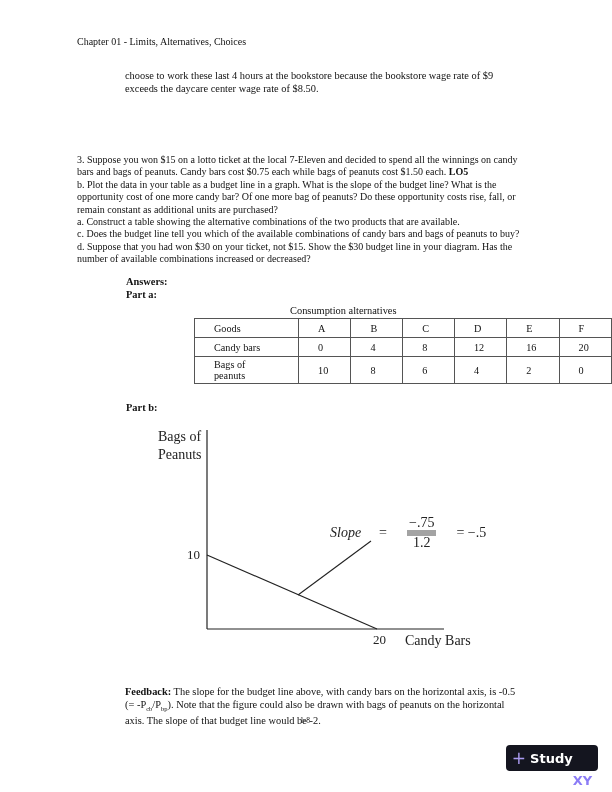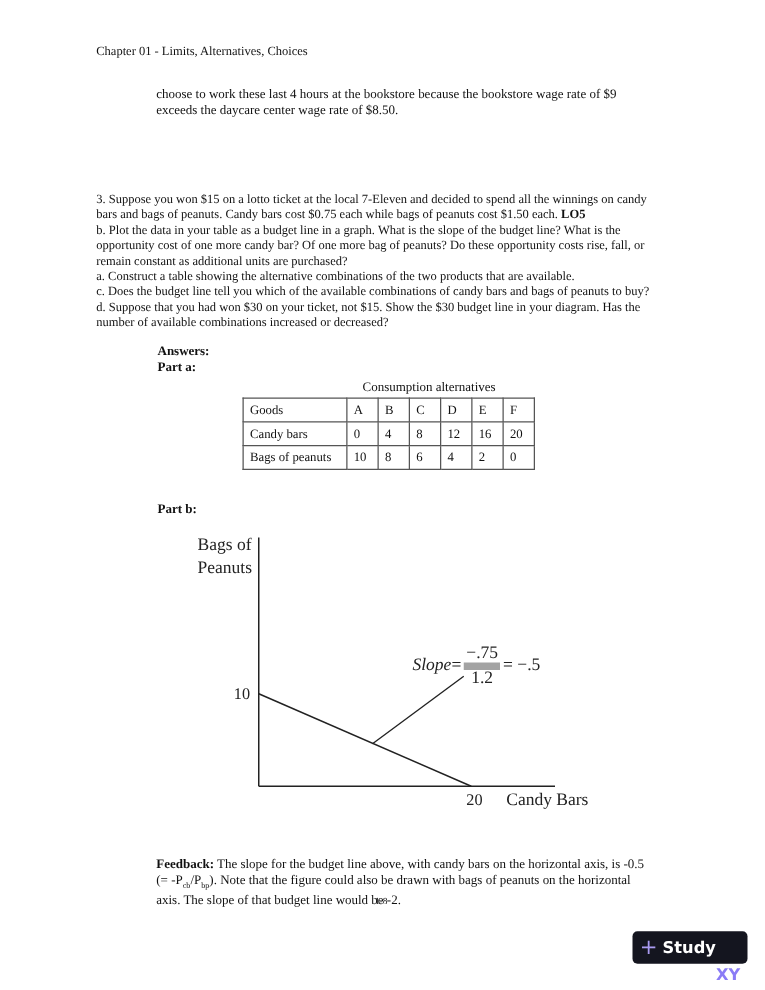--- a/index.html
+++ b/index.html
@@ -15,7 +15,7 @@
   .tbl-caption { left:290px; top:305px; font-size:10.4px; }
   table.cons { position:absolute; left:194px; top:318px; border-collapse:collapse;
                font-size:10.2px; }
-  table.cons td { border:1px solid #555; padding:2px 5px; height:14px; }
+  table.cons td { border:1px solid #555; padding:2px 19px; height:14px; }
   table.cons td.lab { width:72px; }
   table.cons td.v { width:14px; }
   .partb { left:126px; top:402px; font-size:10.4px; font-weight:bold; }

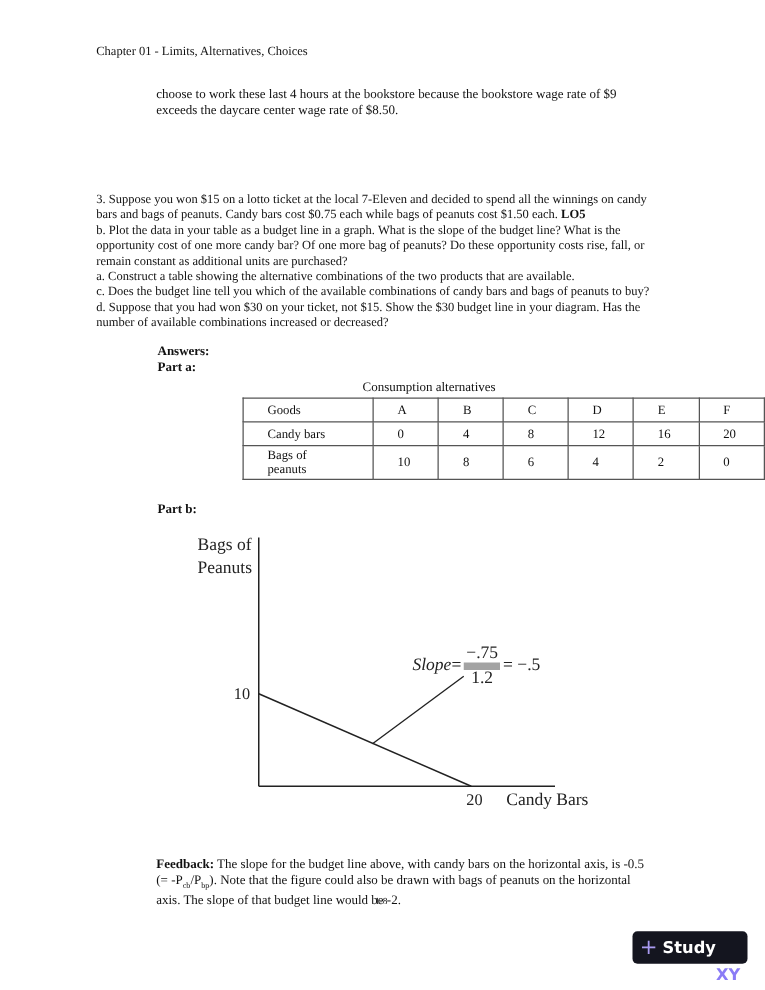--- a/index.html
+++ b/index.html
@@ -23,7 +23,7 @@
   .tick10 { left:187px; top:547px; font-size:13px; color:#222; }
   .tick20 { left:373px; top:632px; font-size:13px; color:#222; }
   .xlabel { left:405px; top:633px; font-size:14px; color:#222; }
-  .slope { left:330px; top:516px; font-size:14px; color:#222; display:flex; align-items:center; }
+  .slope { left:330px; top:516px; font-size:14px; color:#222; display:flex; align-items:center;gap:18px; }
   .slope .it { font-style:italic; }
   .frac { display:inline-flex; flex-direction:column; align-items:center; margin:0 2px; line-height:14px; }
   .frac .num { border-bottom:6px solid #a3a3a3; padding:0 2px; }

